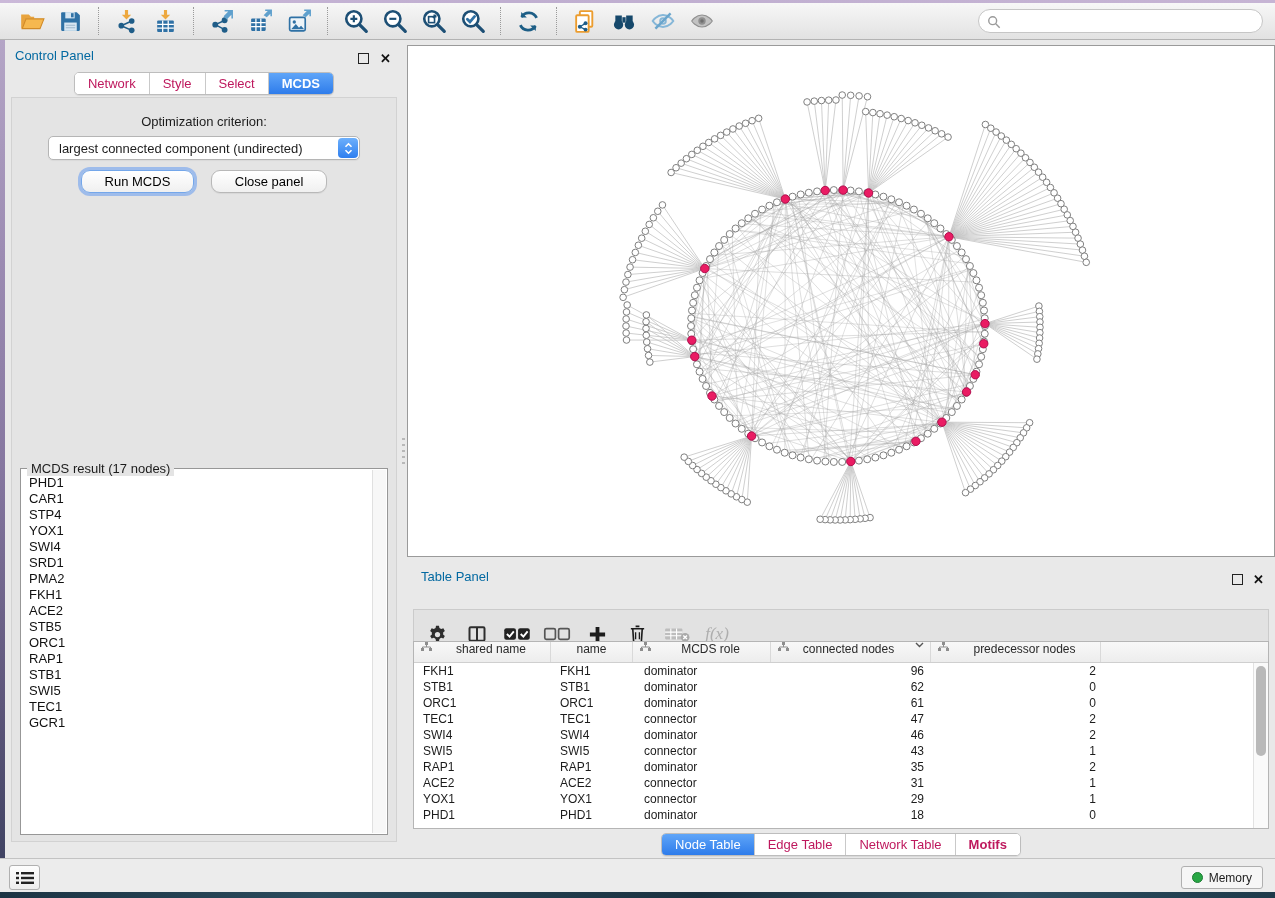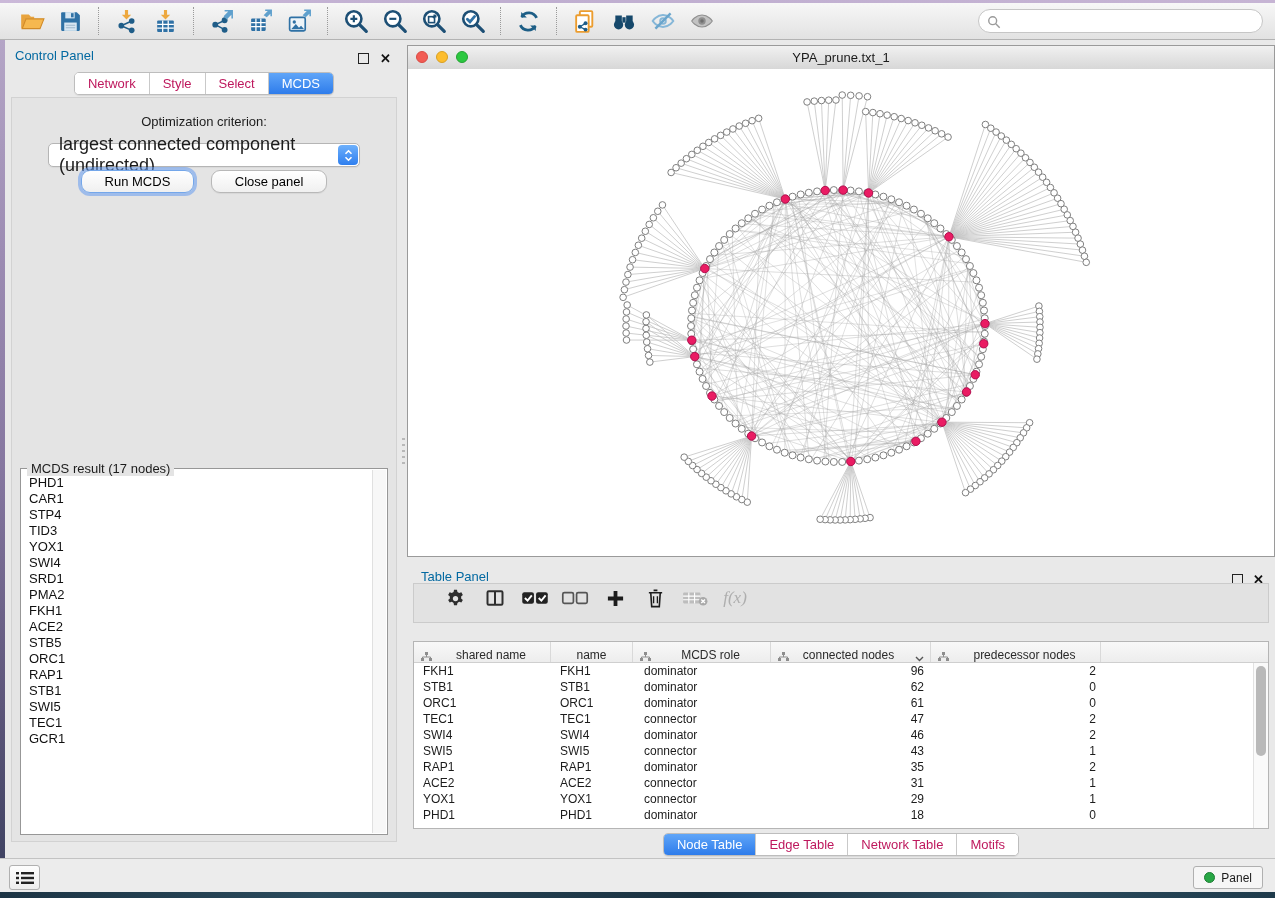--- a/index.html
+++ b/index.html
@@ -327,12 +327,6 @@
   <div class="v-grip"></div>
 
   <div class="net-window">
-    <div class="net-titlebar">
-      <span class="tl red"></span>
-      <span class="tl yellow"></span>
-      <span class="tl green"></span>
-      <div class="net-title">YPA_prune.txt_1</div>
-    </div>
     <div class="net-canvas">
       <svg width="866" height="487" viewBox="0 0 866 487">
           <line x1="296.77275530561246" y1="199.52391640326488" x2="296.0461997888026" y2="200.98800498165636" stroke="#a2a2a2" stroke-width="0.7" opacity="0.5"></line>

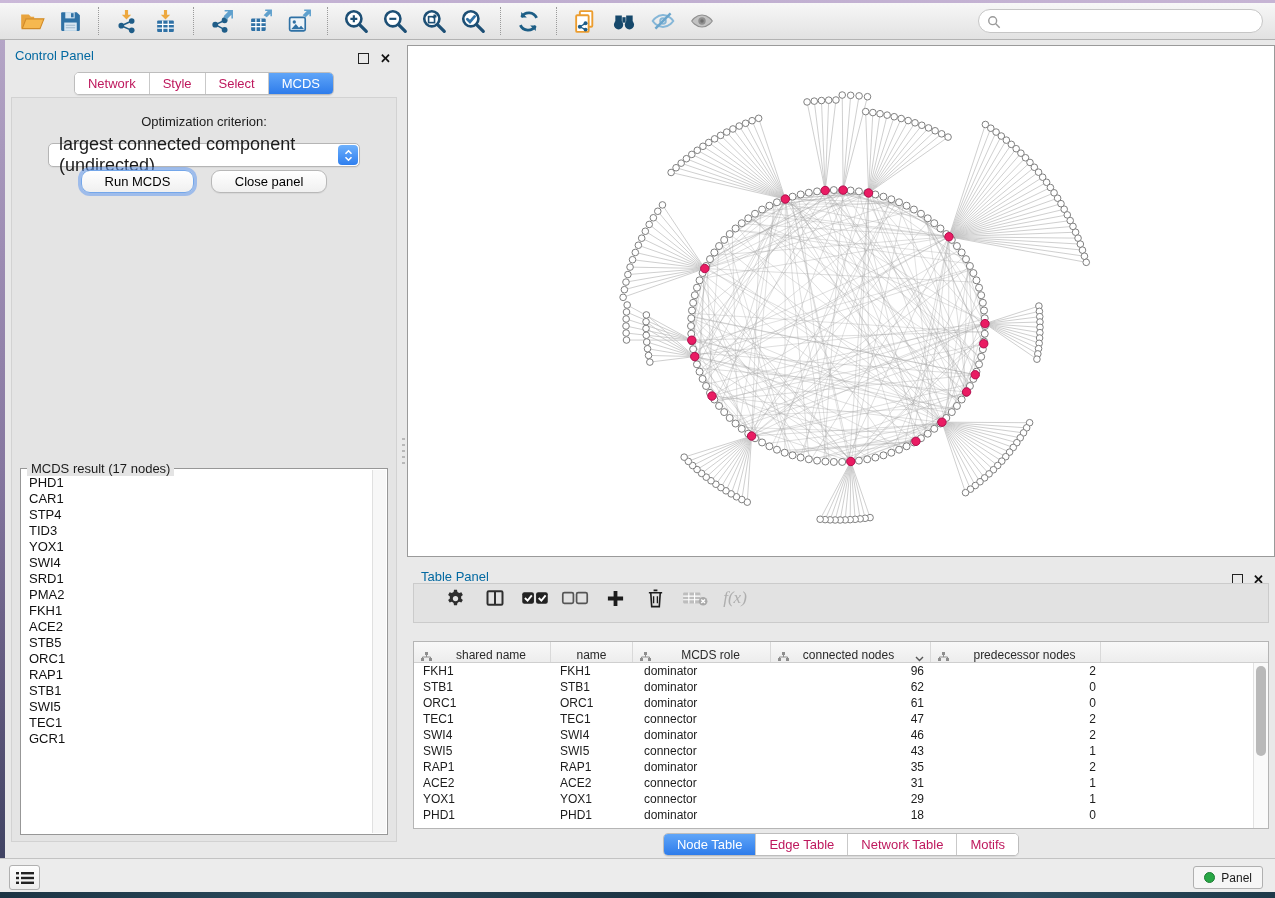--- a/index.html
+++ b/index.html
@@ -30,7 +30,7 @@
        box-shadow:0 1px 1px rgba(0,0,0,.07);}
   .seg .segb{border:none;background:#fff;padding:3px 13px;font:13px "Liberation Sans",sans-serif;
              border-right:1px solid #c9c9c9;color:#be185d;cursor:default;}
-  .seg .segb:last-child{border-right:none;}
+  .seg .segb:last-child{border-right:none;font-weight:bold;}
   .seg .segb.active{background:linear-gradient(#5fa5f8,#2e7ceb);color:#fff;}
   .mac-btn{background:linear-gradient(#ffffff,#f0f0f0);border:1px solid #b8b8b8;border-radius:9px;
            padding:3px 23px;font:13px "Liberation Sans",sans-serif;box-shadow:0 1px 1px rgba(0,0,0,.06);}

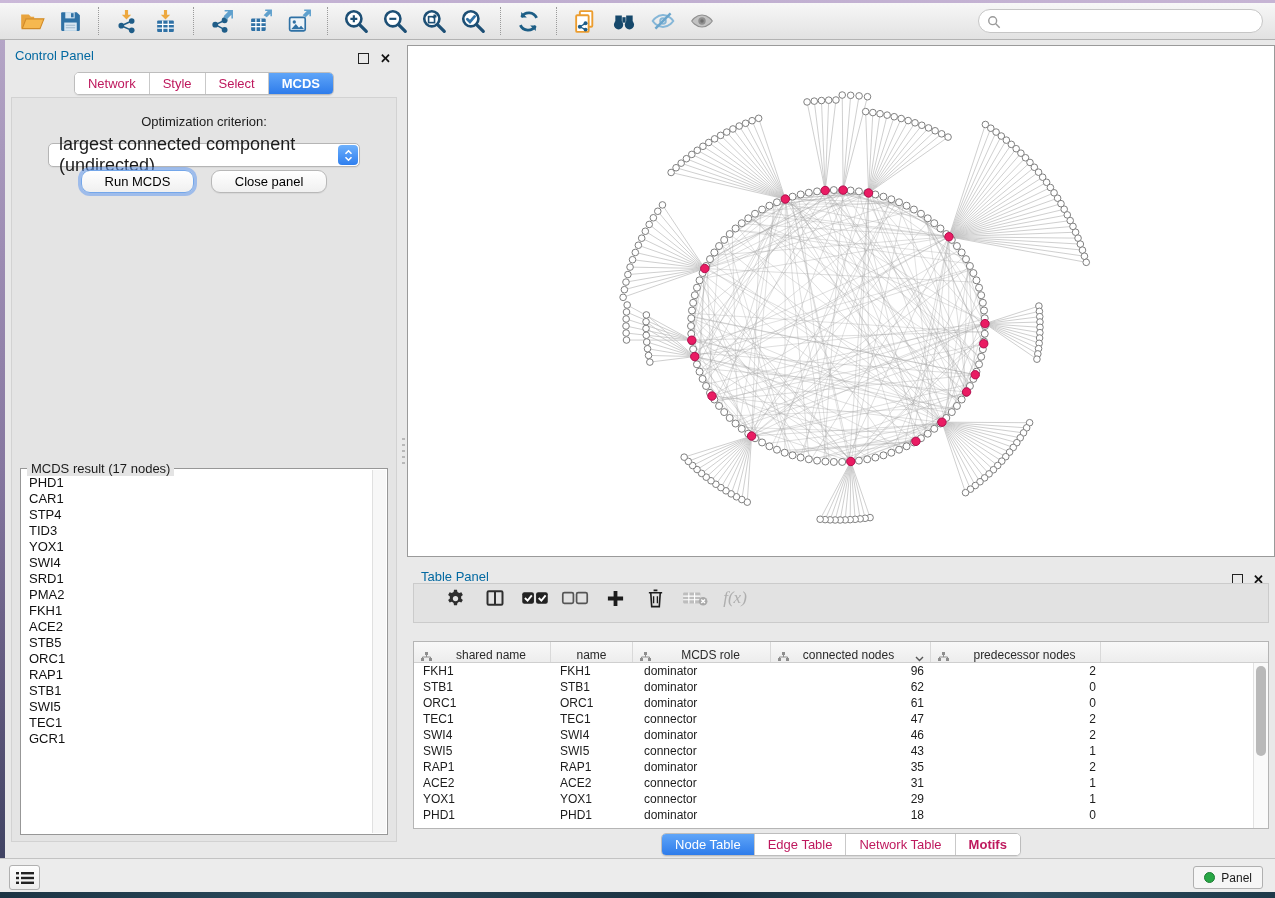--- a/index.html
+++ b/index.html
@@ -47,7 +47,7 @@
   .opt-label{position:absolute;left:0;right:0;top:16px;text-align:center;font-size:13px;}
   .mac-select{position:absolute;left:36px;right:36px;top:38px;height:24px;background:#fff;
               border:1px solid #b5b5b5;border-radius:5px;display:flex;align-items:center;
-              padding-left:10px;font-size:18px;box-sizing:border-box;box-shadow:0 1px 1px rgba(0,0,0,.05);margin-top:7px;}
+              padding-left:10px;font-size:13px;box-sizing:border-box;box-shadow:0 1px 1px rgba(0,0,0,.05);}
   .stepper{position:absolute;right:1px;top:1px;bottom:1px;width:20px;border-radius:4px;
            background:linear-gradient(#6db0fc,#2f7fef);display:flex;align-items:center;justify-content:center;}
   .cp-buttons{position:absolute;left:0;right:0;top:72px;text-align:center;}

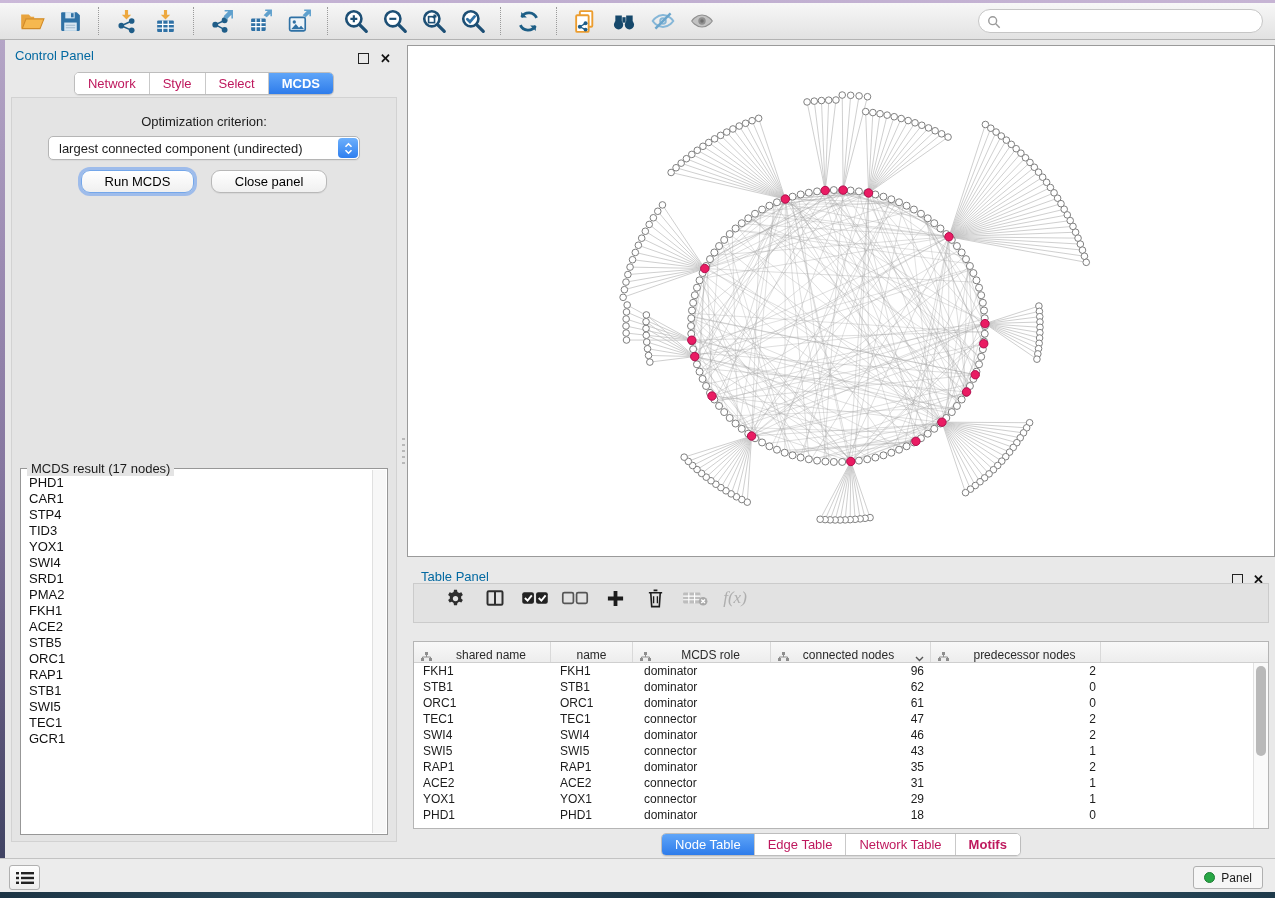--- a/index.html
+++ b/index.html
@@ -304,7 +304,6 @@
             <div class="mcds-item">PHD1</div>
             <div class="mcds-item">CAR1</div>
             <div class="mcds-item">STP4</div>
-            <div class="mcds-item">TID3</div>
             <div class="mcds-item">YOX1</div>
             <div class="mcds-item">SWI4</div>
             <div class="mcds-item">SRD1</div>

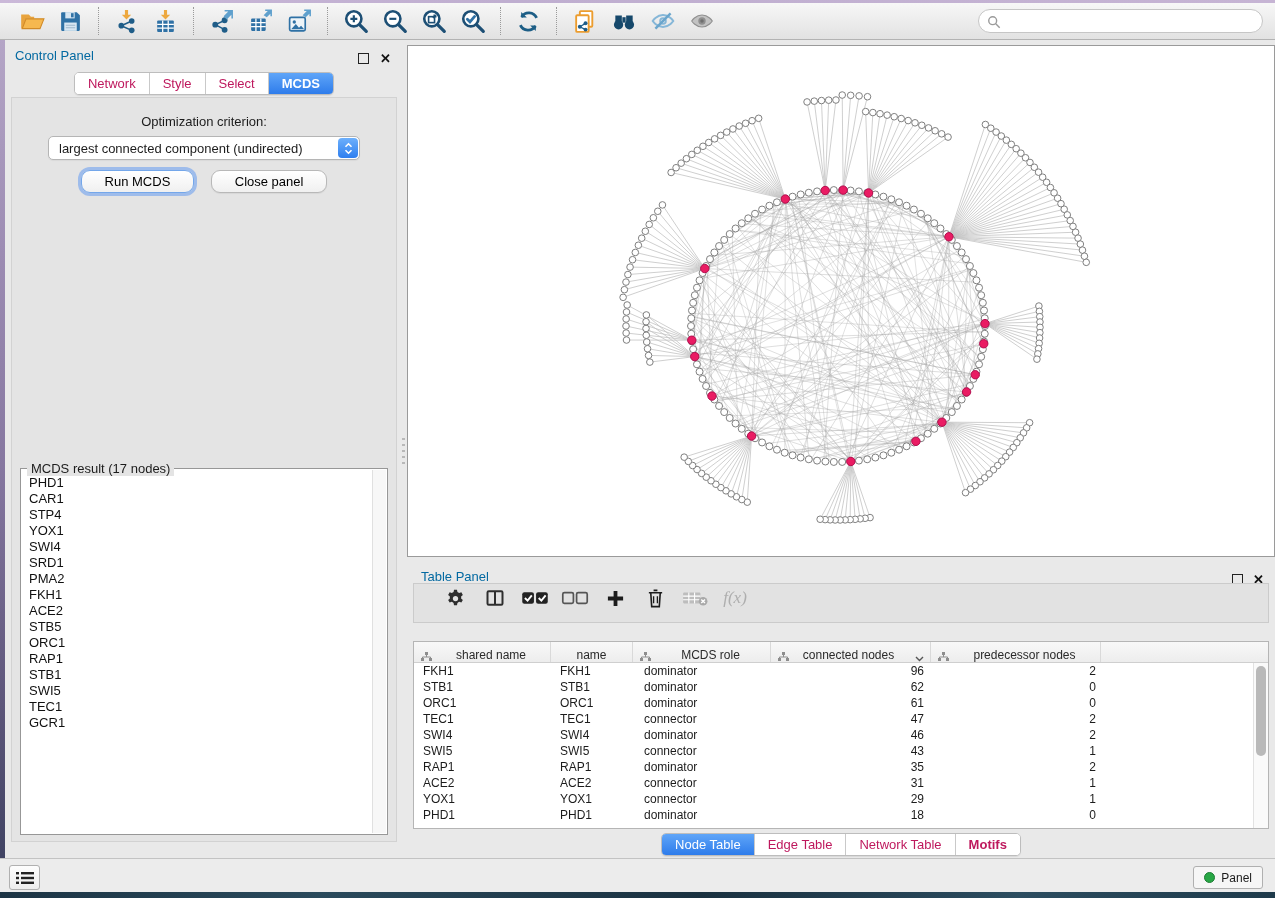--- a/index.html
+++ b/index.html
@@ -80,8 +80,8 @@
   .tp-titlebar .panel-title{position:absolute;left:14px;top:6px;}
   .tp-float{position:absolute;right:32px;top:8px;}
   .tp-close{position:absolute;right:11px;top:7px;}
-  .tp-toolbar{position:absolute;left:6px;right:6px;top:20px;height:40px;box-sizing:border-box;
-              background:#e2e2e2;border:1px solid #cbcbcb;display:flex;align-items:flex-start;padding-left:24px;}
+  .tp-toolbar{position:absolute;left:6px;right:6px;top:46px;height:40px;box-sizing:border-box;
+              background:#e2e2e2;border:1px solid #cbcbcb;display:flex;align-items:flex-end;padding-left:6px;}
   .tp-tool{width:34px;height:28px;display:flex;align-items:center;justify-content:center;margin-right:6px;}
   .fx{font-family:"Liberation Serif",serif;font-style:italic;font-size:17px;color:#aeaeae;}
   .ntable{position:absolute;left:6px;right:6px;top:78px;height:188px;box-sizing:border-box;

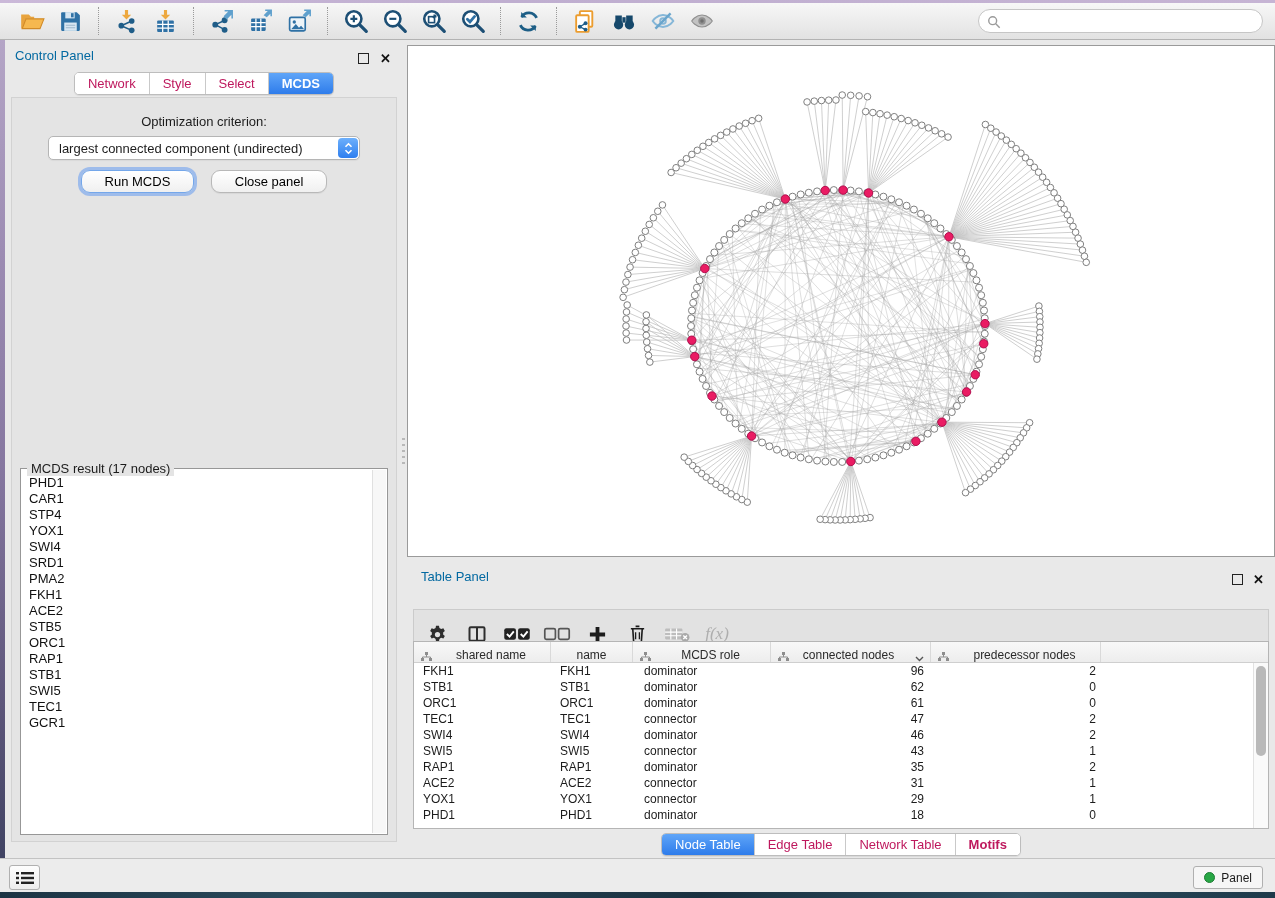--- a/index.html
+++ b/index.html
@@ -88,7 +88,7 @@
           background:#fff;border:1px solid #b5b5b5;overflow:hidden;}
   .thead{display:flex;height:20px;background:linear-gradient(#f8f8f8,#ededed);
          border-bottom:1px solid #cfcfcf;}
-  .hc{display:flex;align-items:flex-end;box-sizing:border-box;border-right:1px solid #d9d9d9;
+  .hc{display:flex;align-items:flex-start;box-sizing:border-box;border-right:1px solid #d9d9d9;
       font-size:12px;color:#2a2a2a;}
   .hc .hlabel{flex:1;text-align:center;}
   .hc svg{margin-left:7px;flex:none;}

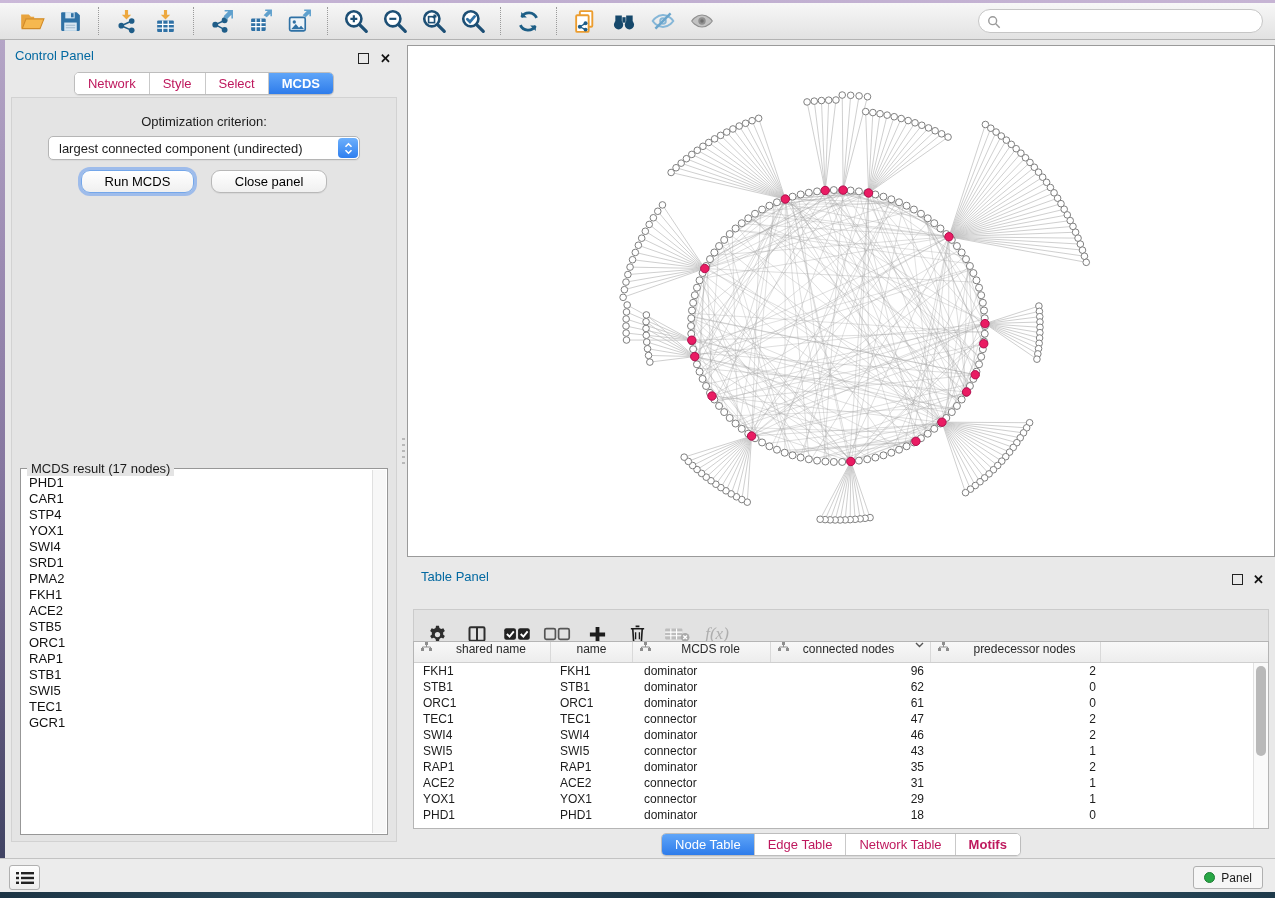--- a/index.html
+++ b/index.html
@@ -1222,7 +1222,7 @@
     </div>
     <div class="sb-mem-btn">
       <span class="mem-dot"></span>
-      <span>Panel</span>
+      <span>Memory</span>
     </div>
   </div>
 

